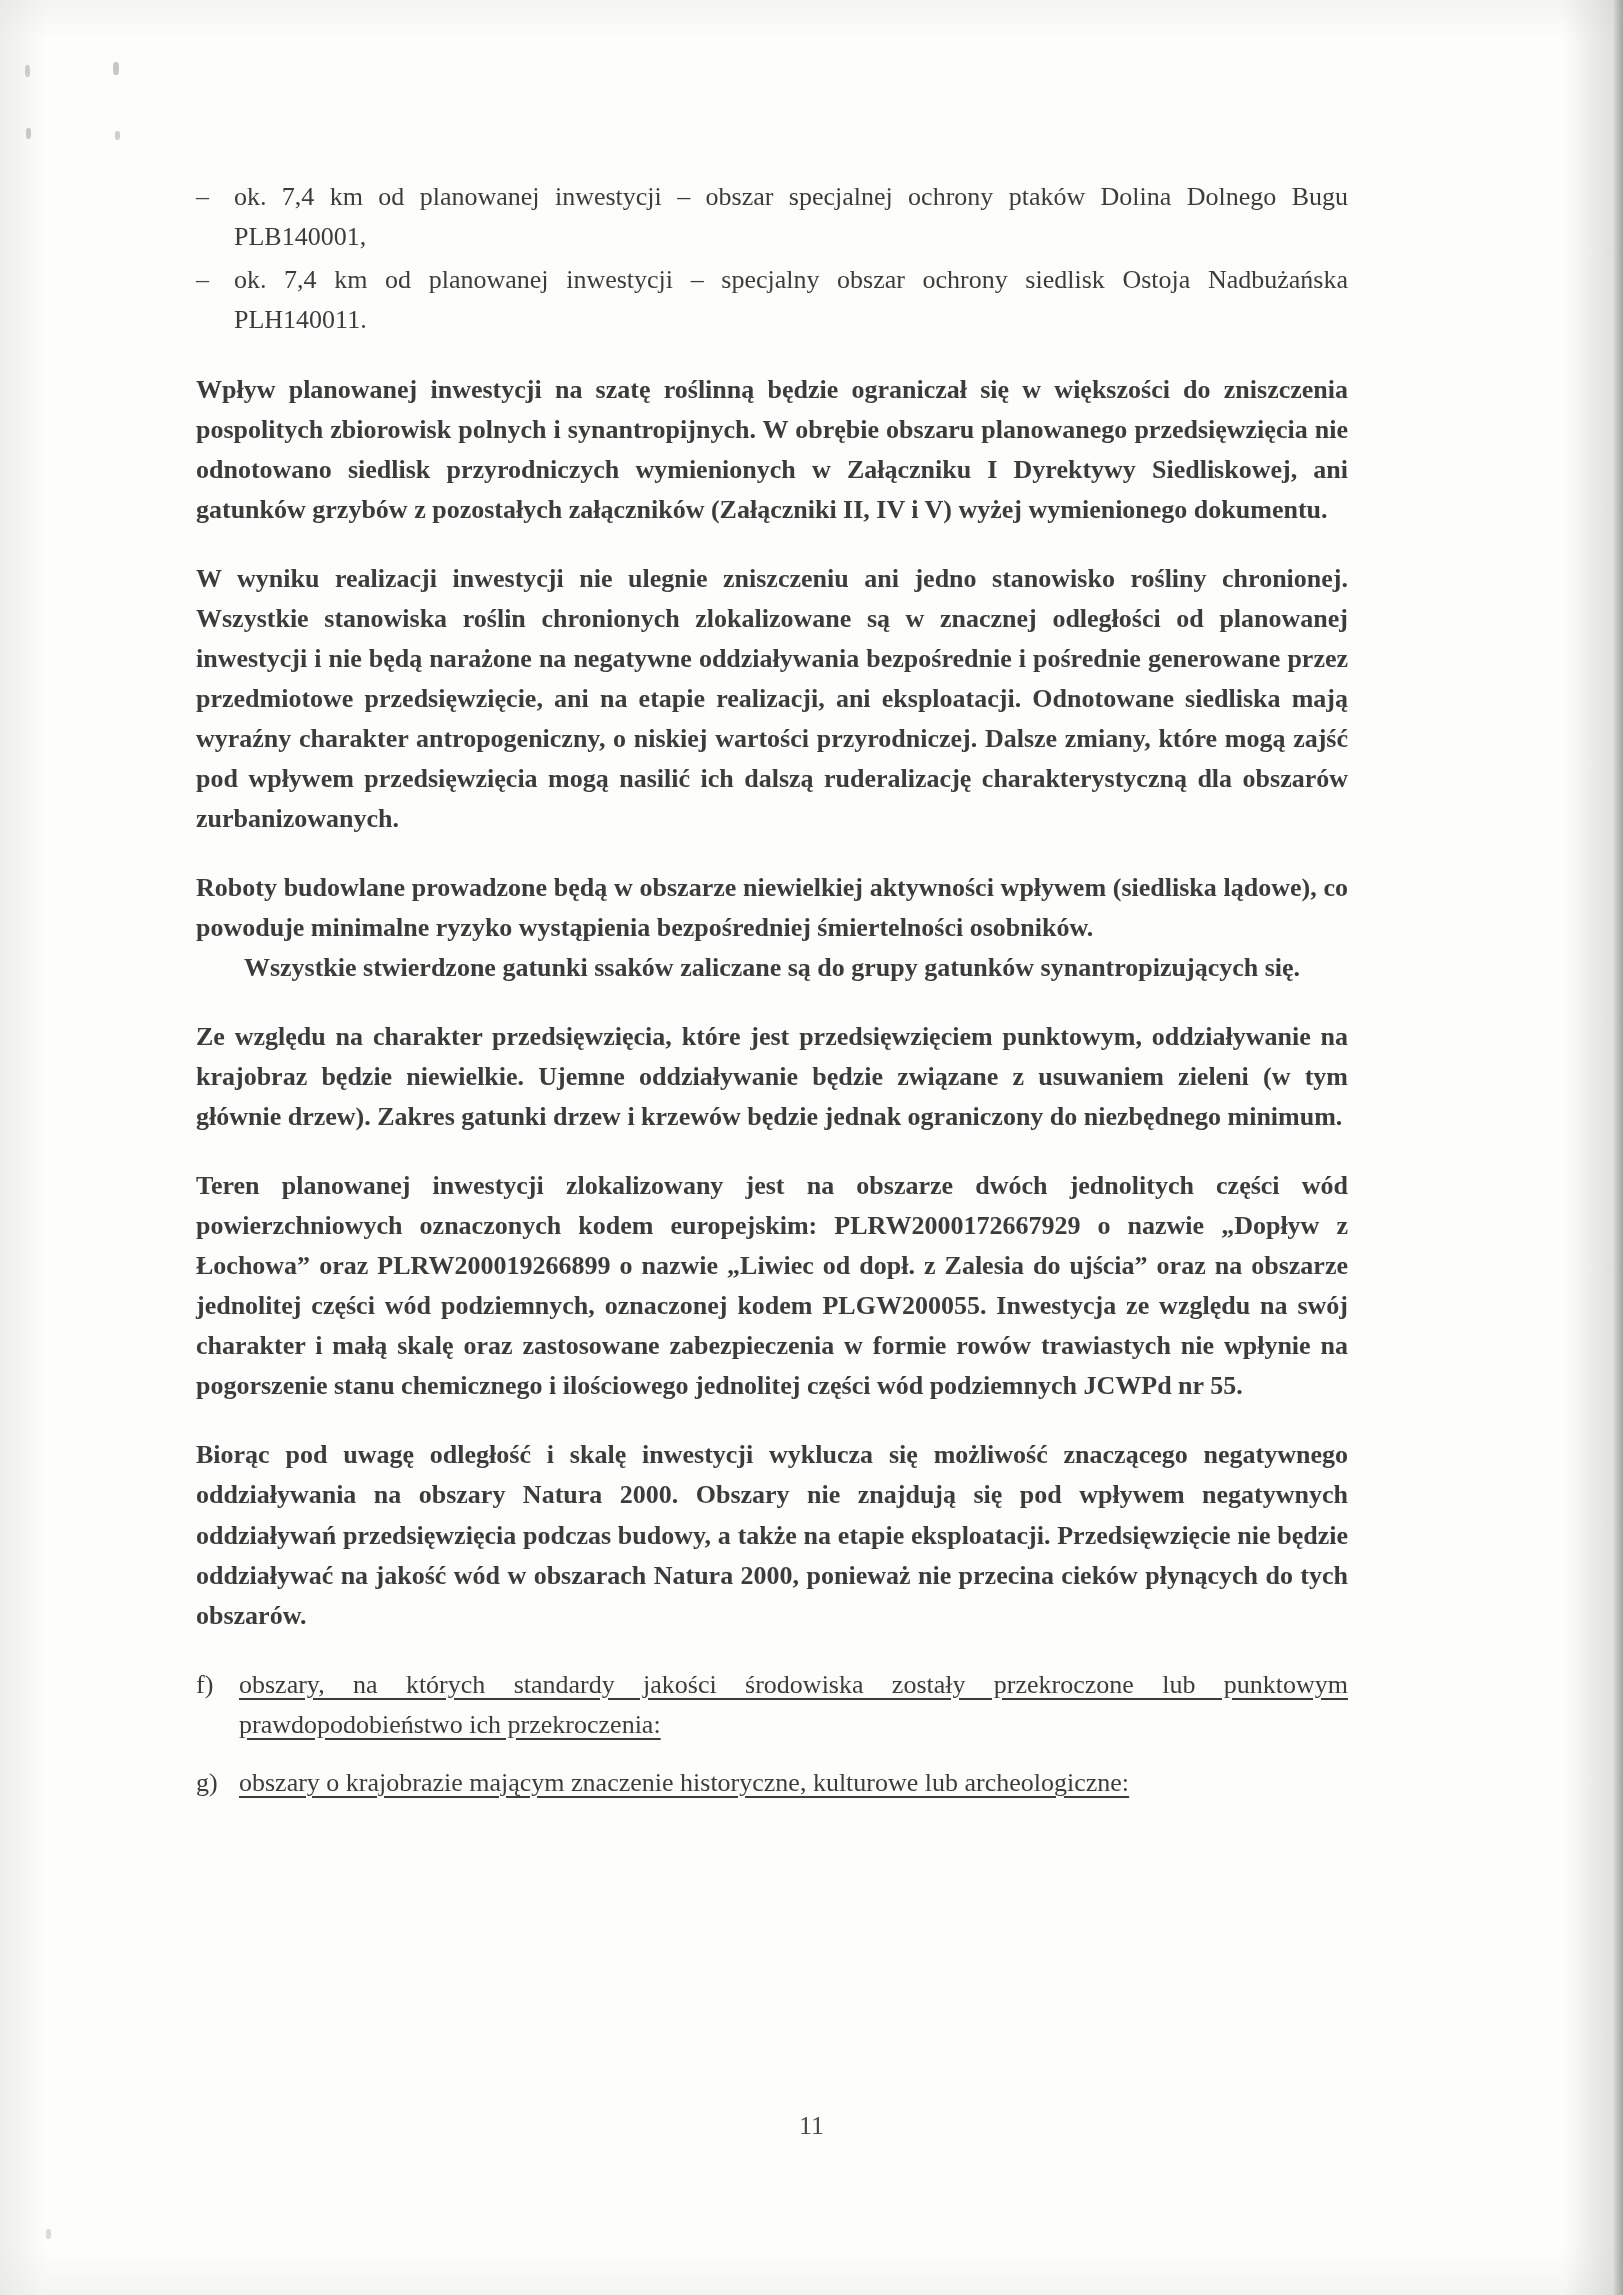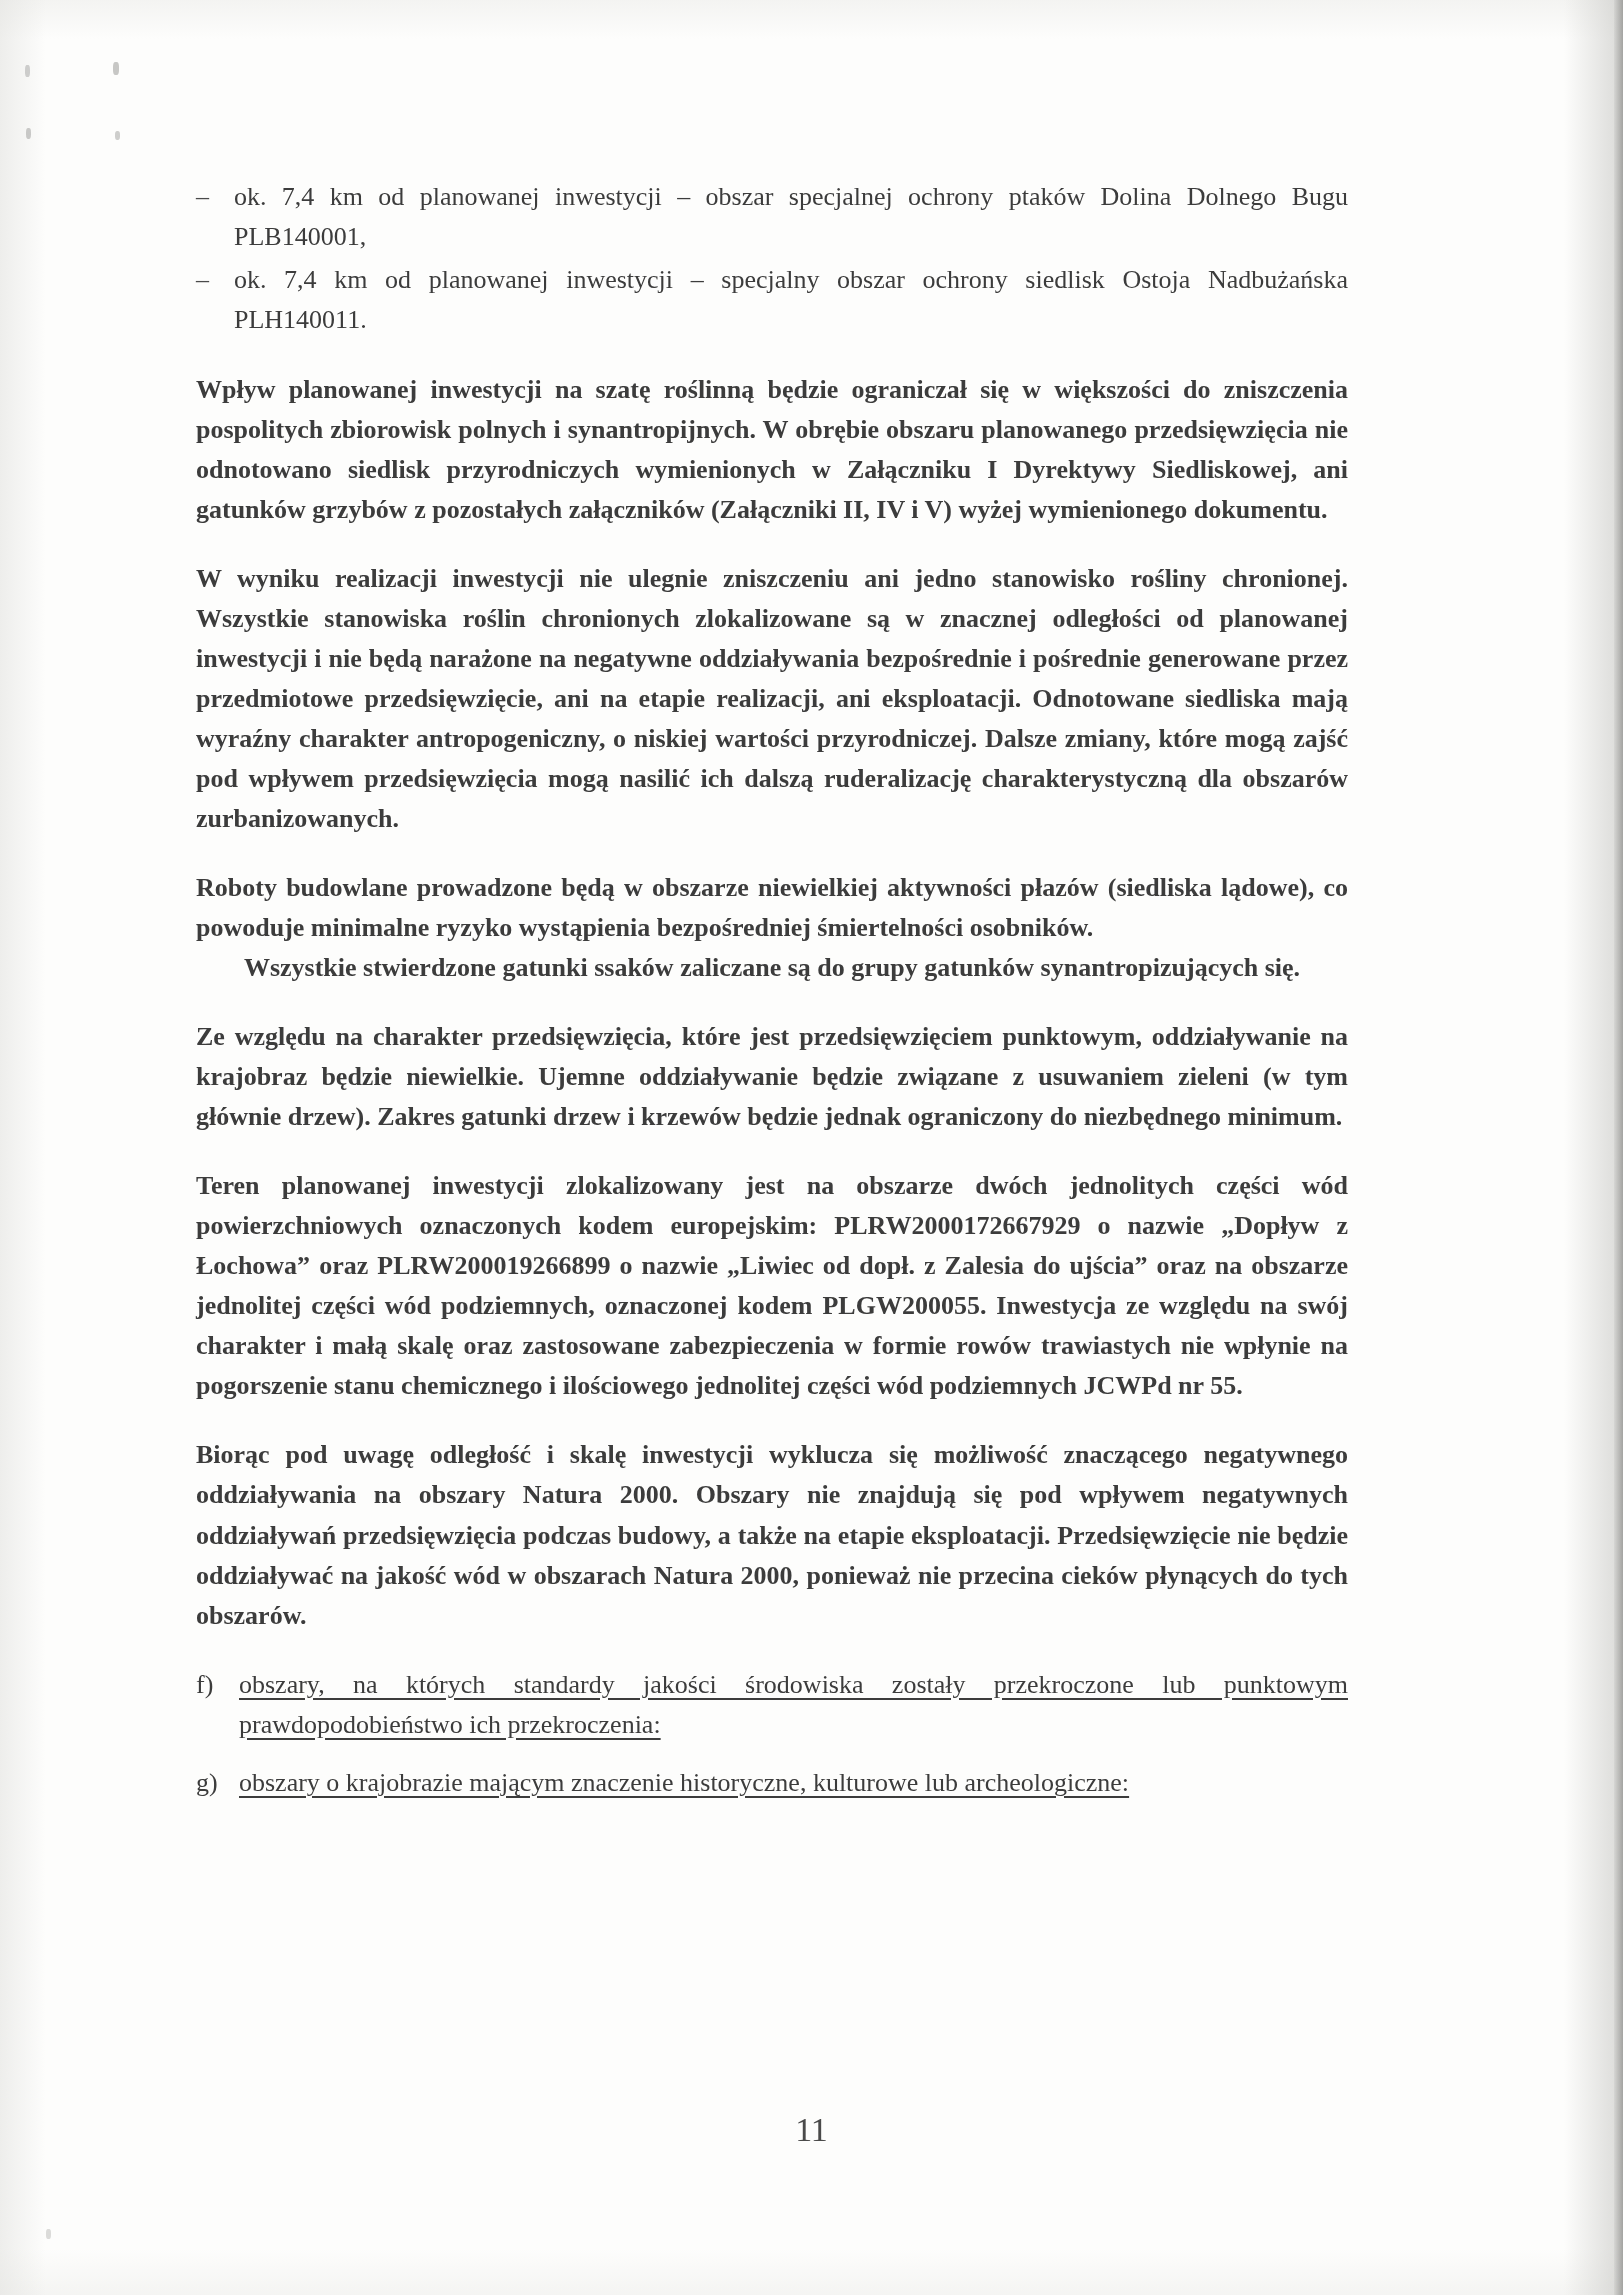--- a/index.html
+++ b/index.html
@@ -156,7 +156,7 @@
 
     <p class="para">W wyniku realizacji inwestycji nie ulegnie zniszczeniu ani jedno stanowisko rośliny chronionej. Wszystkie stanowiska roślin chronionych zlokalizowane są w znacznej odległości od planowanej inwestycji i nie będą narażone na negatywne oddziaływania bezpośrednie i pośrednie generowane przez przedmiotowe przedsięwzięcie, ani na etapie realizacji, ani eksploatacji. Odnotowane siedliska mają wyraźny charakter antropogeniczny, o niskiej wartości przyrodniczej. Dalsze zmiany, które mogą zajść pod wpływem przedsięwzięcia mogą nasilić ich dalszą ruderalizację charakterystyczną dla obszarów zurbanizowanych.</p>
 
-    <p class="para tight">Roboty budowlane prowadzone będą w obszarze niewielkiej aktywności płazów (siedliska lądowe), co powoduje minimalne ryzyko wystąpienia bezpośredniej śmiertelności osobników.</p>
+    <p class="para tight">Roboty budowlane prowadzone będą w obszarze niewielkiej aktywności wpływem (siedliska lądowe), co powoduje minimalne ryzyko wystąpienia bezpośredniej śmiertelności osobników.</p>
     <p class="para last-line">Wszystkie stwierdzone gatunki ssaków zaliczane są do grupy gatunków synantropizujących się.</p>
 
     <p class="para">Ze względu na charakter przedsięwzięcia, które jest przedsięwzięciem punktowym, oddziaływanie na krajobraz będzie niewielkie. Ujemne oddziaływanie będzie związane z usuwaniem zieleni (w tym głównie drzew). Zakres gatunki drzew i krzewów będzie jednak ograniczony do niezbędnego minimum.</p>

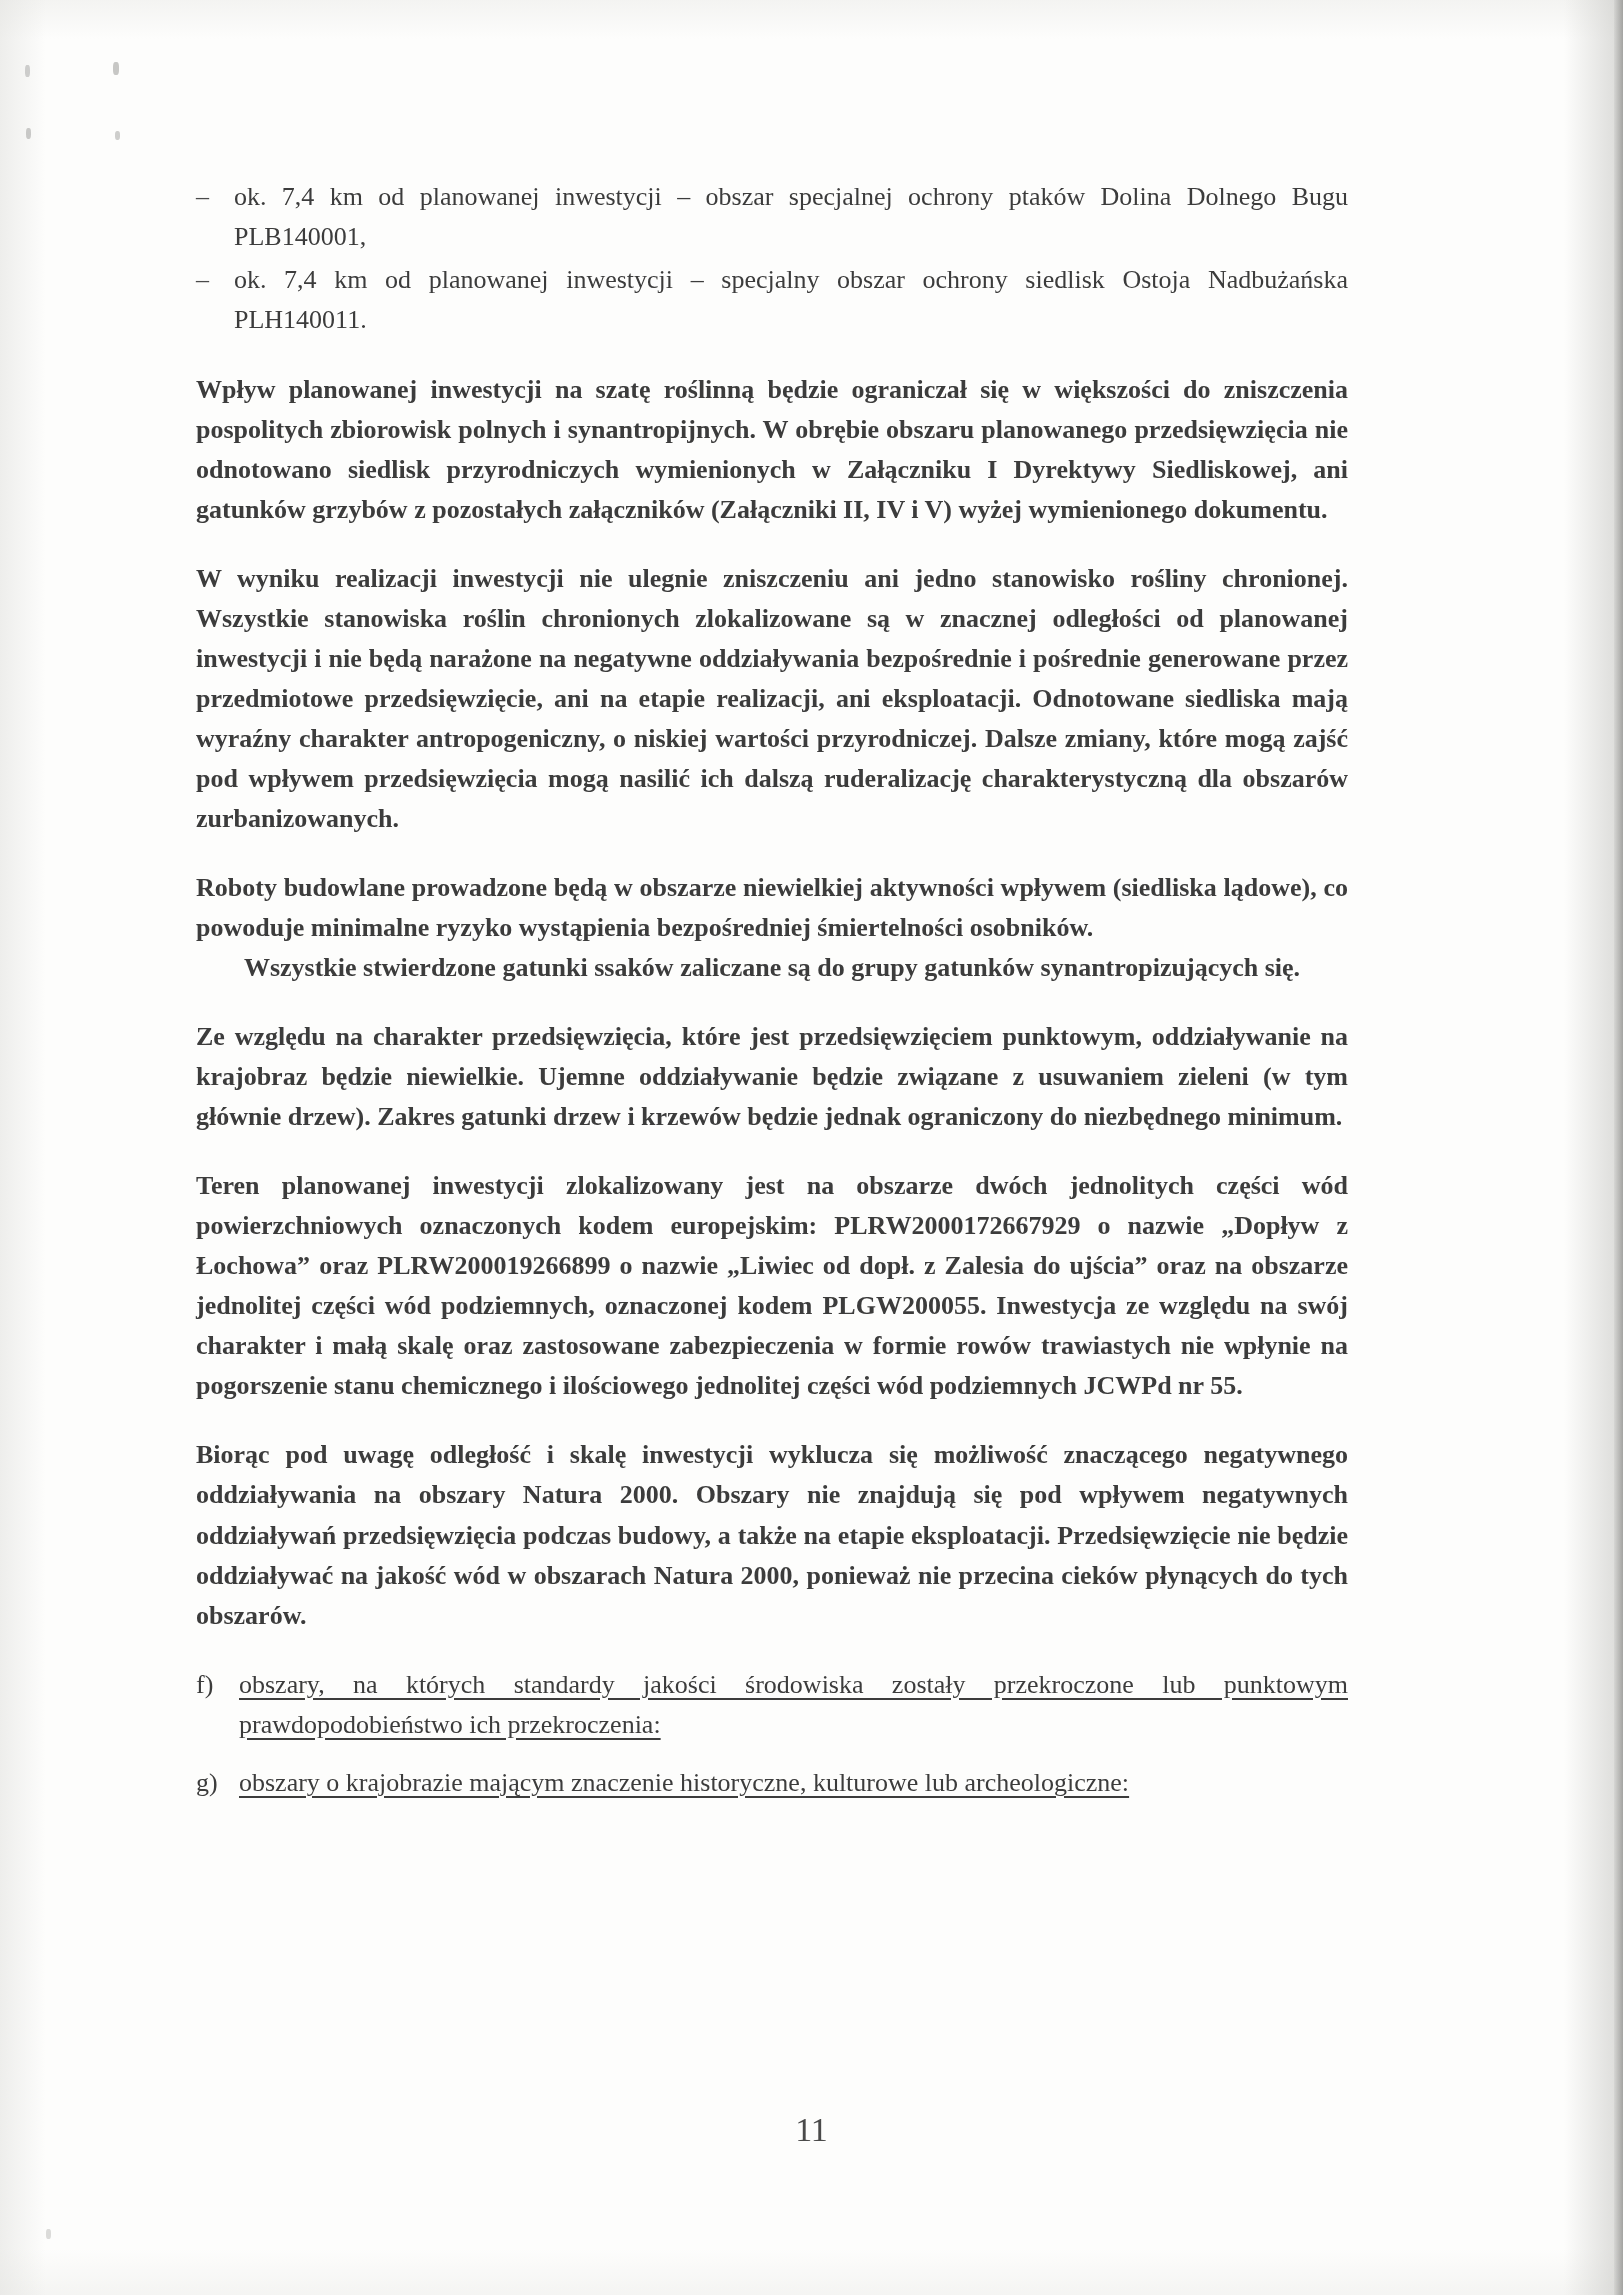--- a/index.html
+++ b/index.html
@@ -120,7 +120,7 @@
     right: 0;
     top: 2111px;
     text-align: center;
-    font-size: 34px;
+    font-size: 26px;
     color: #4a4a4a;
     font-family: "Liberation Serif", "DejaVu Serif", serif;
   }

